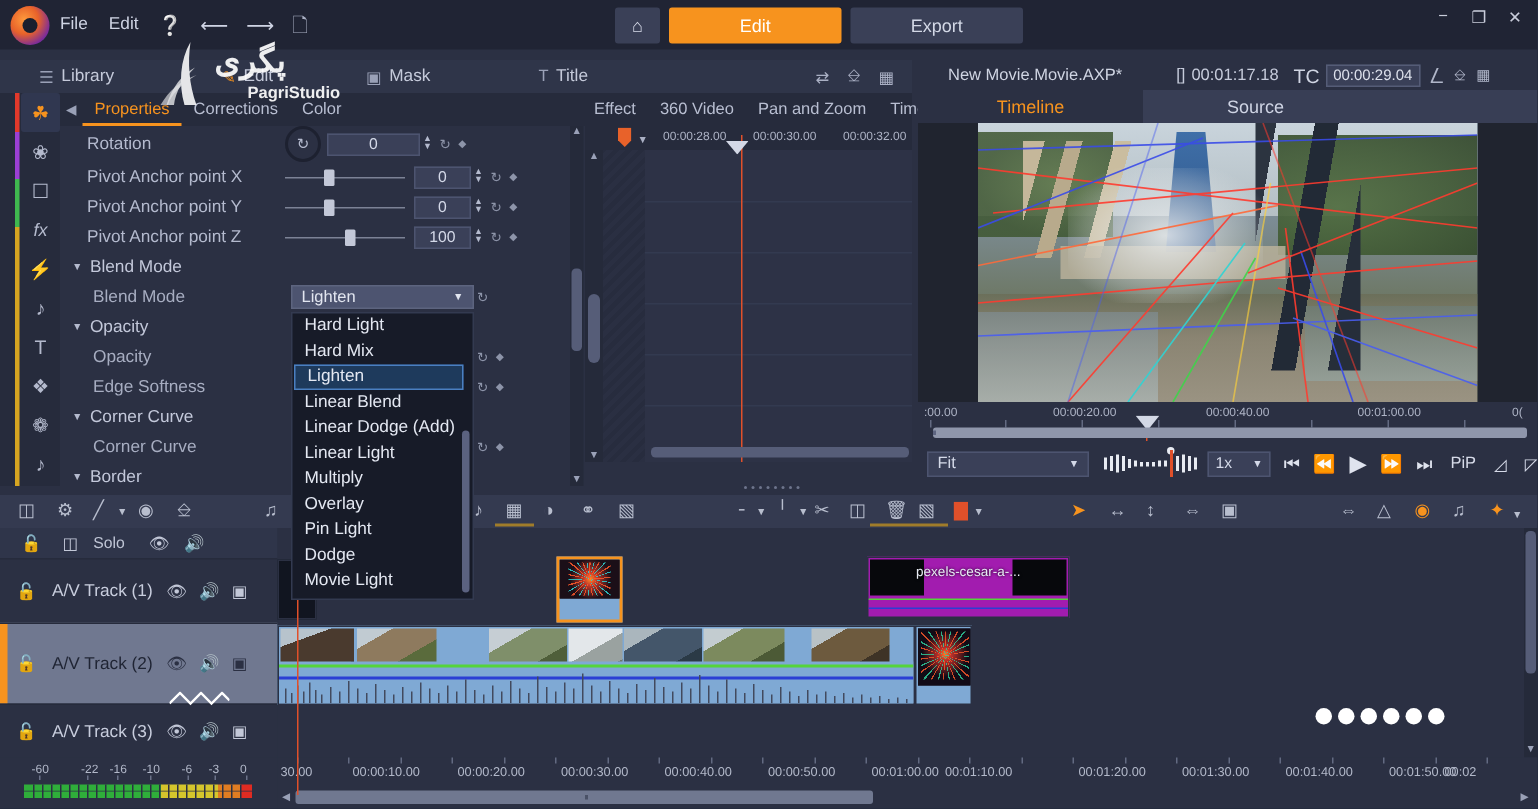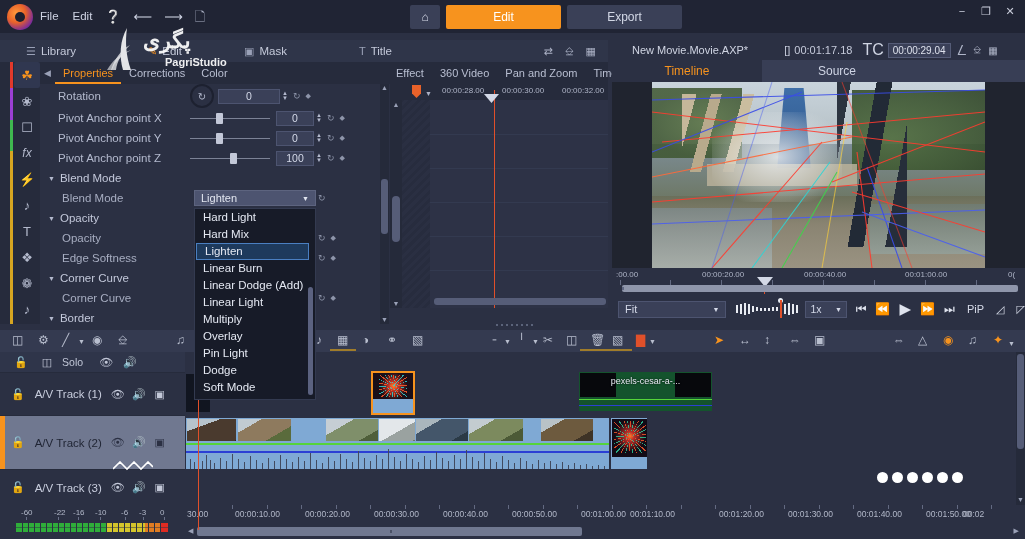--- a/index.html
+++ b/index.html
@@ -121,7 +121,7 @@
     display:flex; align-items:center; font-size:11px; color:#d0d5e3; }
   .prevhdr .title { margin-left:20px; }
   .prevhdr .tc1 { margin-left:36px; color:#c6cbdb; }
-  .prevhdr .tclbl { margin-left:10px; font-size:16px; }
+  .prevhdr .tclbl { margin-left:10px; font-size:13px; }
   .prevhdr .tcbox { margin-left:4px; background:#3a4058; border:1px solid #555c77; padding:1px 4px;
     font-size:10px; color:#dde1ec; }
   .prevhdr .hico { margin-left:7px; font-size:10px; color:#b0b6c9; }

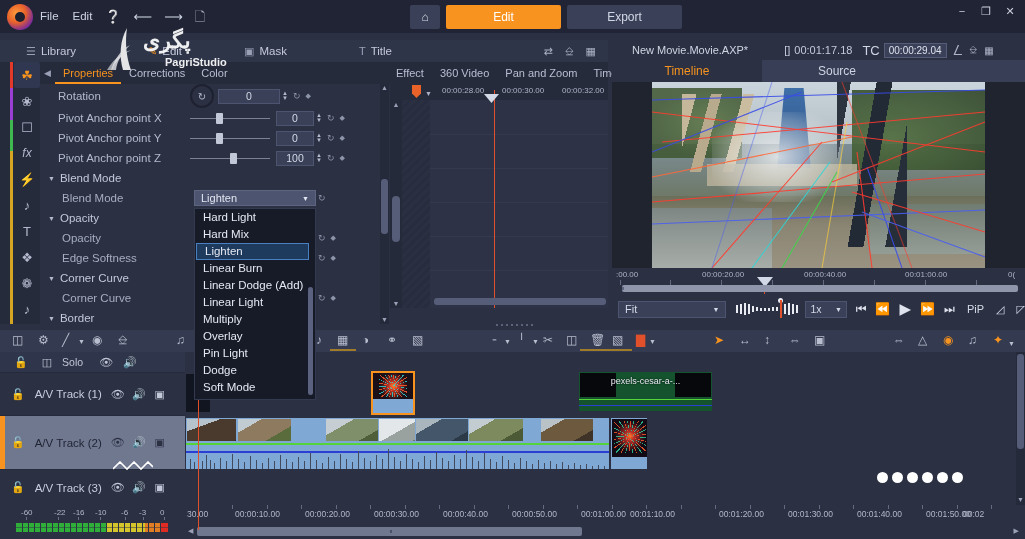--- a/index.html
+++ b/index.html
@@ -452,7 +452,7 @@
     <div class="ddopt">Hard Light</div>
     <div class="ddopt">Hard Mix</div>
     <div class="ddopt sel">Lighten</div>
-    <div class="ddopt">Linear Burn</div>
+    <div class="ddopt">Linear Blend</div>
     <div class="ddopt">Linear Dodge (Add)</div>
     <div class="ddopt">Linear Light</div>
     <div class="ddopt">Multiply</div>

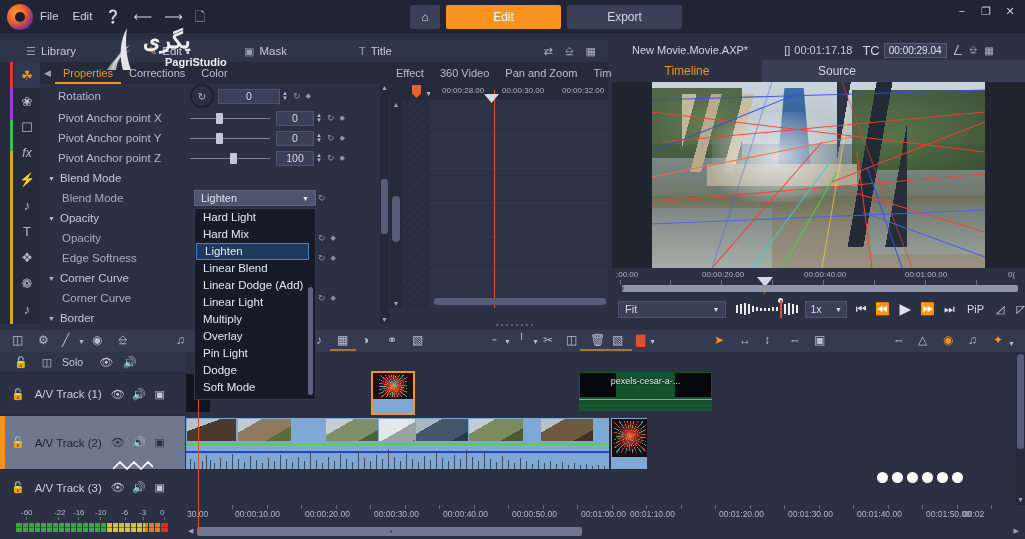--- a/index.html
+++ b/index.html
@@ -459,7 +459,7 @@
     <div class="ddopt">Overlay</div>
     <div class="ddopt">Pin Light</div>
     <div class="ddopt">Dodge</div>
-    <div class="ddopt">Soft Mode</div>
+    <div class="ddopt">Movie Light</div>
     <div class="ddscroll"></div>
   </div>
 

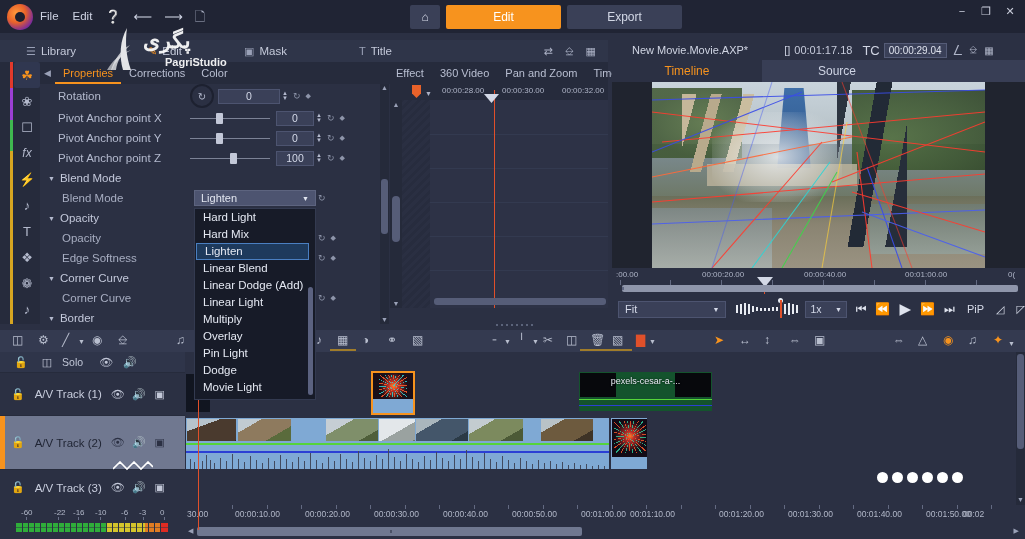--- a/index.html
+++ b/index.html
@@ -684,7 +684,7 @@
         repeating-conic-gradient(from 0deg at 50% 50%, #ff5a2a 0deg 4deg, transparent 4deg 14deg, #2fd4d4 14deg 17deg, transparent 17deg 28deg);opacity:.85;"></div>
     </div>
 
-    <div class="clip" style="left:393px;top:19px;width:135px;height:41px;background:#14532d;">
+    <div class="clip" style="left:393px;top:19px;width:135px;height:41px;background:#a21caf;">
       <div style="position:absolute;left:1px;top:1px;width:36px;height:24px;background:#07080c;"></div>
       <div style="position:absolute;right:1px;top:1px;width:36px;height:24px;background:#07080c;"></div>
       <div class="cliplbl">pexels-cesar-a-...</div>

